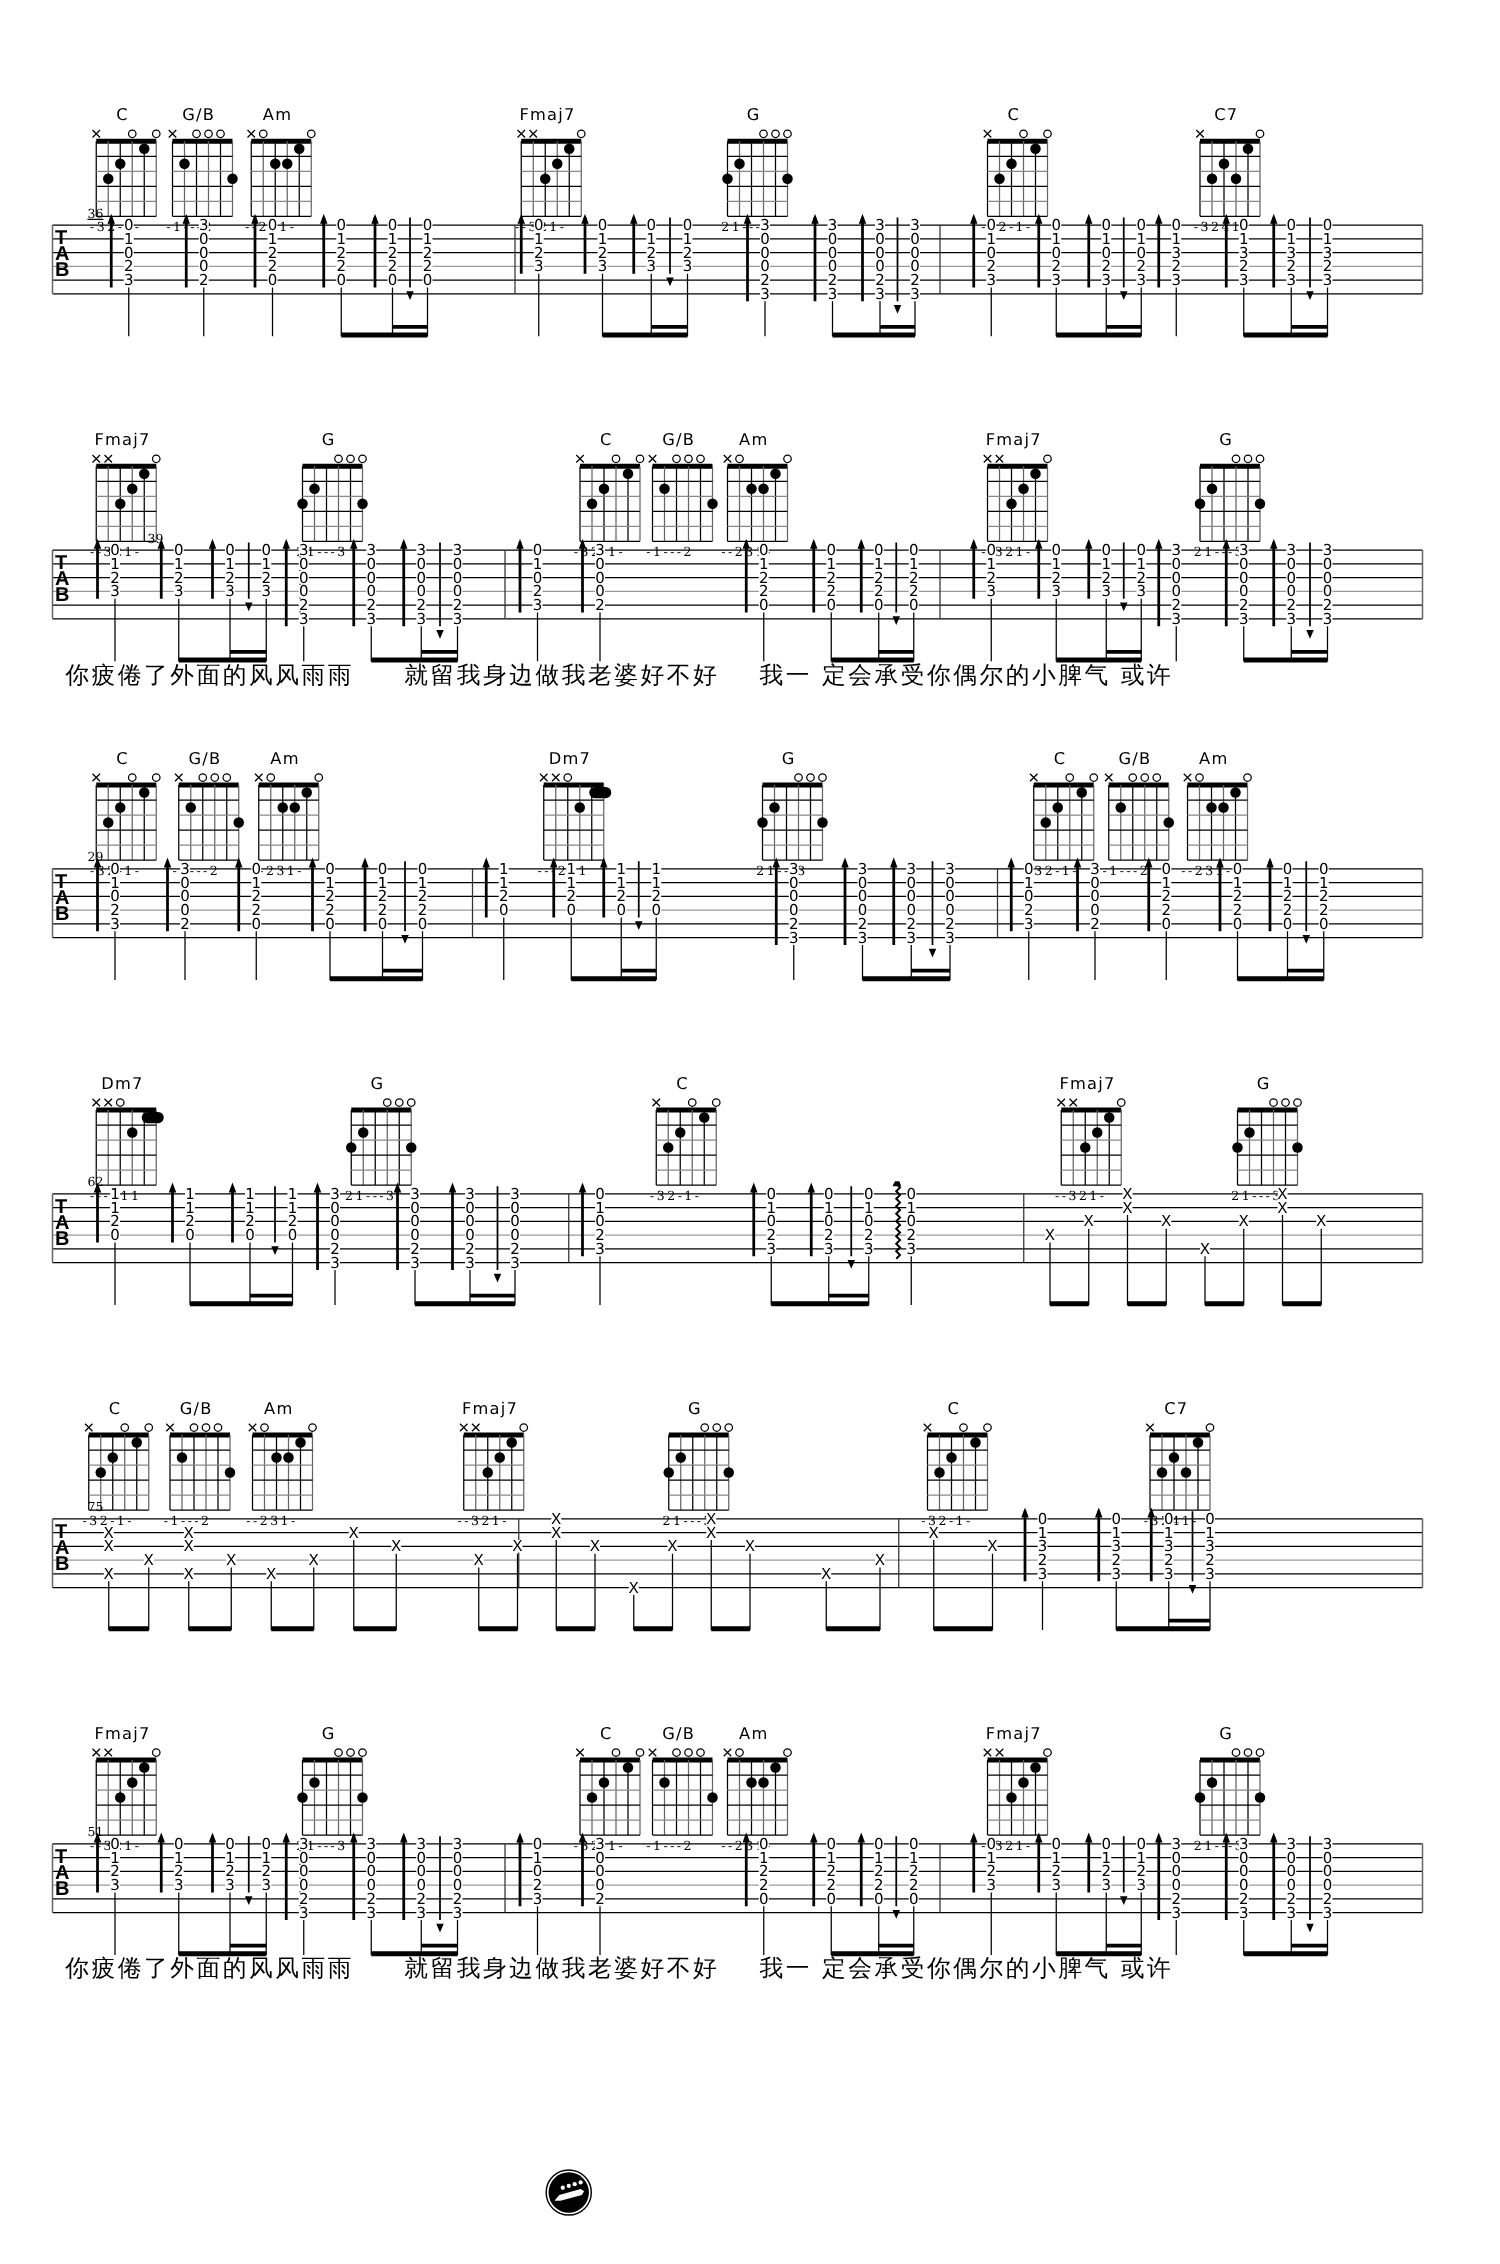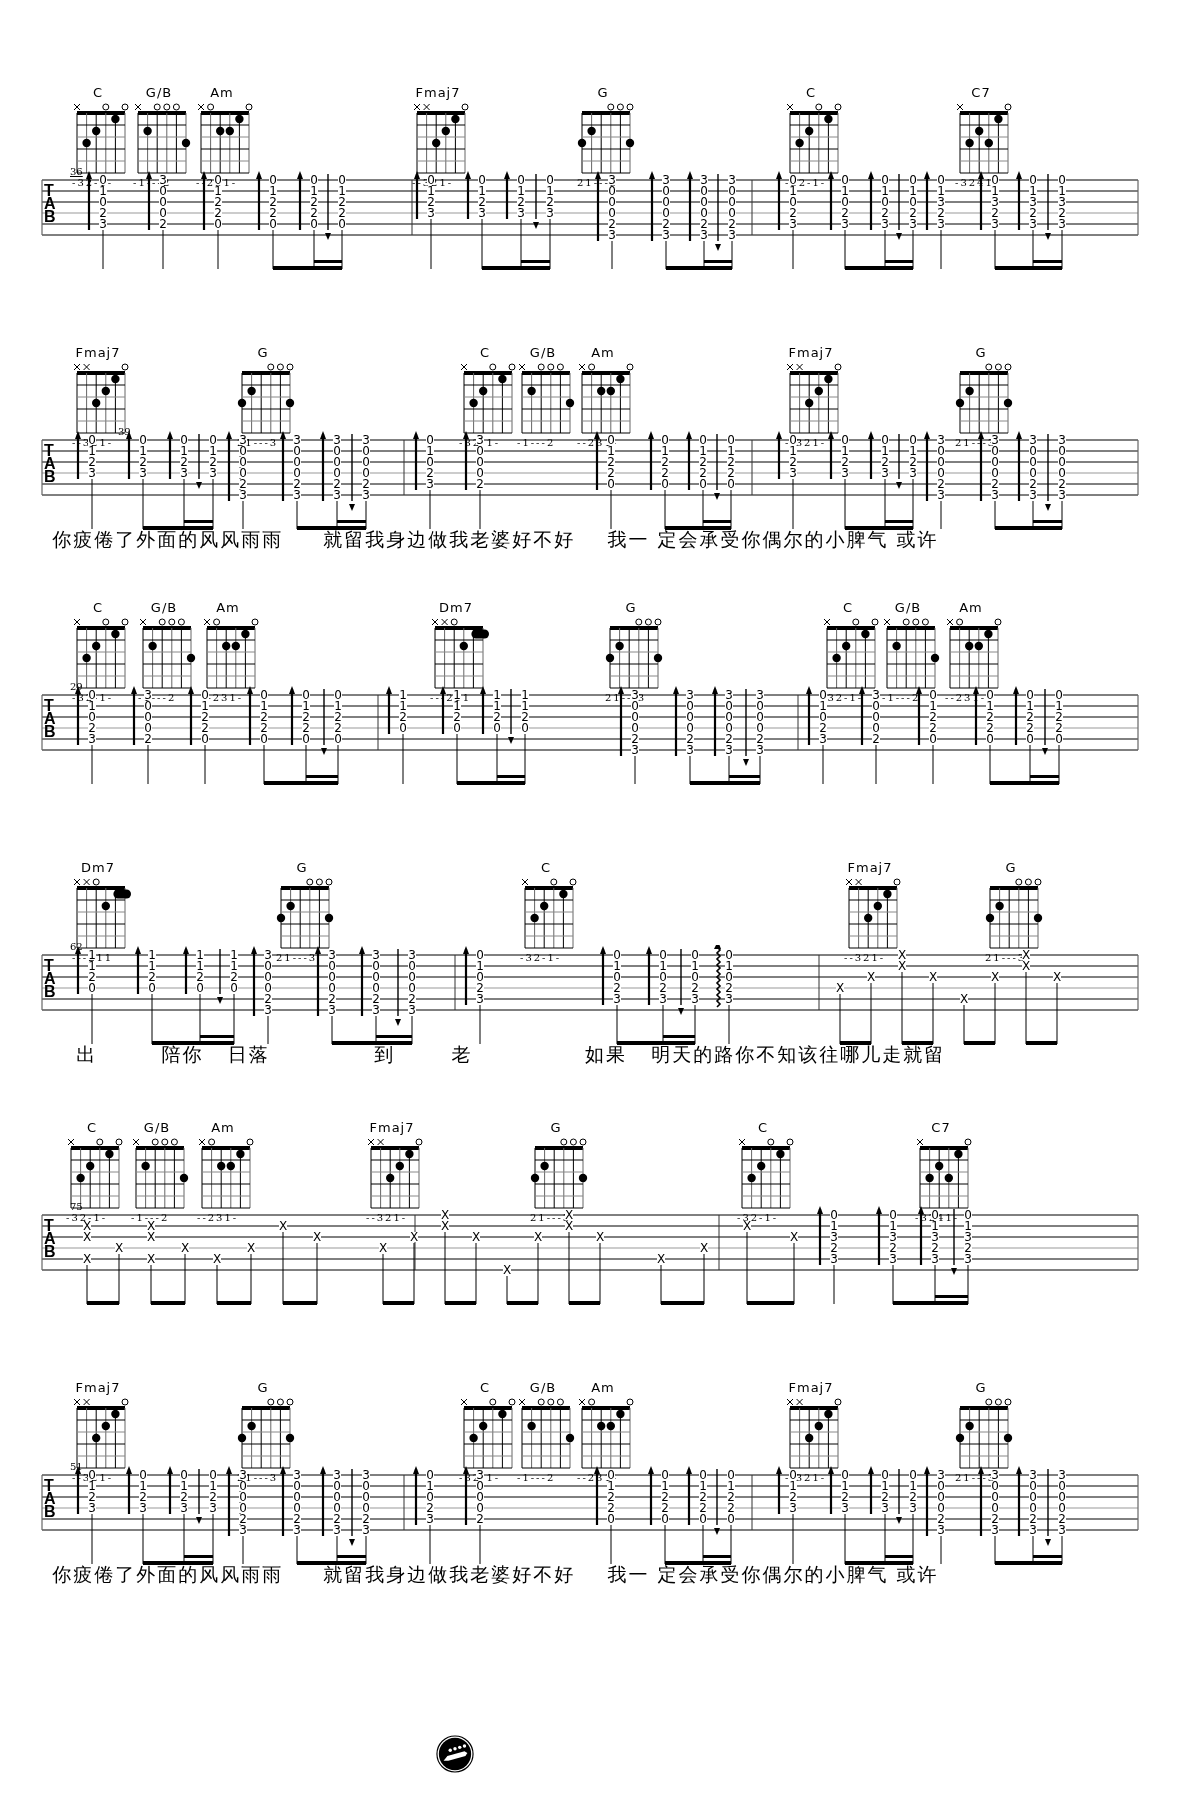--- a/index.html
+++ b/index.html
@@ -1861,7 +1861,6 @@
       </svg>
       <div class="tab-clef" style="left: 44px; top: 99px;">T<br>A<br>B</div>
       <div class="measure-no" style="left: 70px; top: 81px;">62</div>
-      <div class="lyrics" style="left: 20px; top: 182px;">       出        陪你   日落             到       老              如果   明天的路你不知该往哪儿走就留</div>
     </div>
     <div class="system" style="top: 1120px; height: 260px;">
       <div class="chord" style="left: 66px; top: 0px;">

